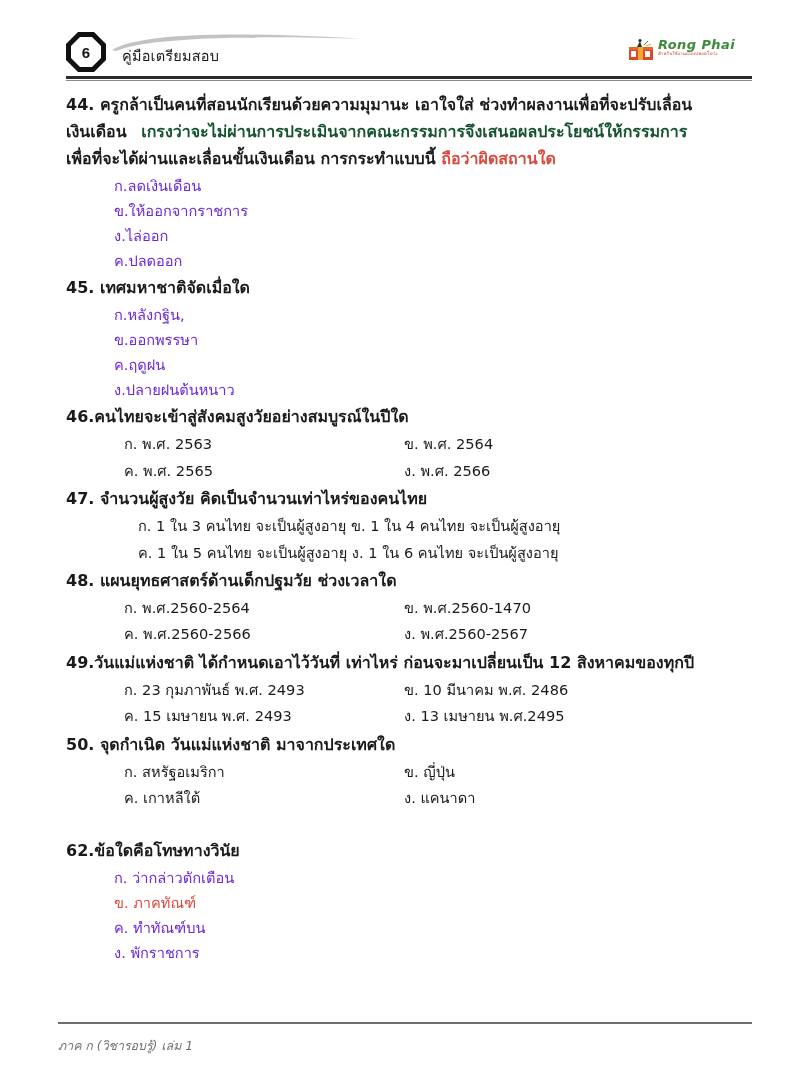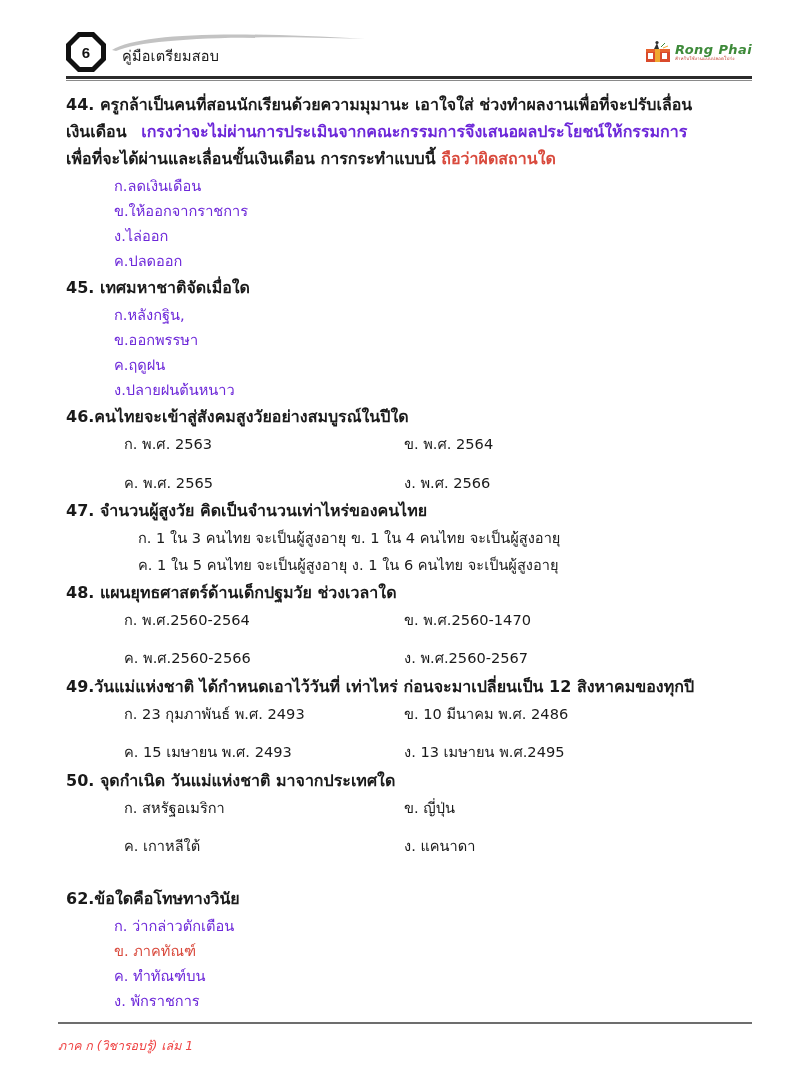--- a/index.html
+++ b/index.html
@@ -93,11 +93,11 @@
   
   .logo {
     position: absolute;
-    right: 48px;
+    right: 65px;
     top: 38px;
     height: 28px;
     display: flex;
-    align-items: center;
+    align-items: flex-start;
     gap: 4px;
   }
   .logo-mark {

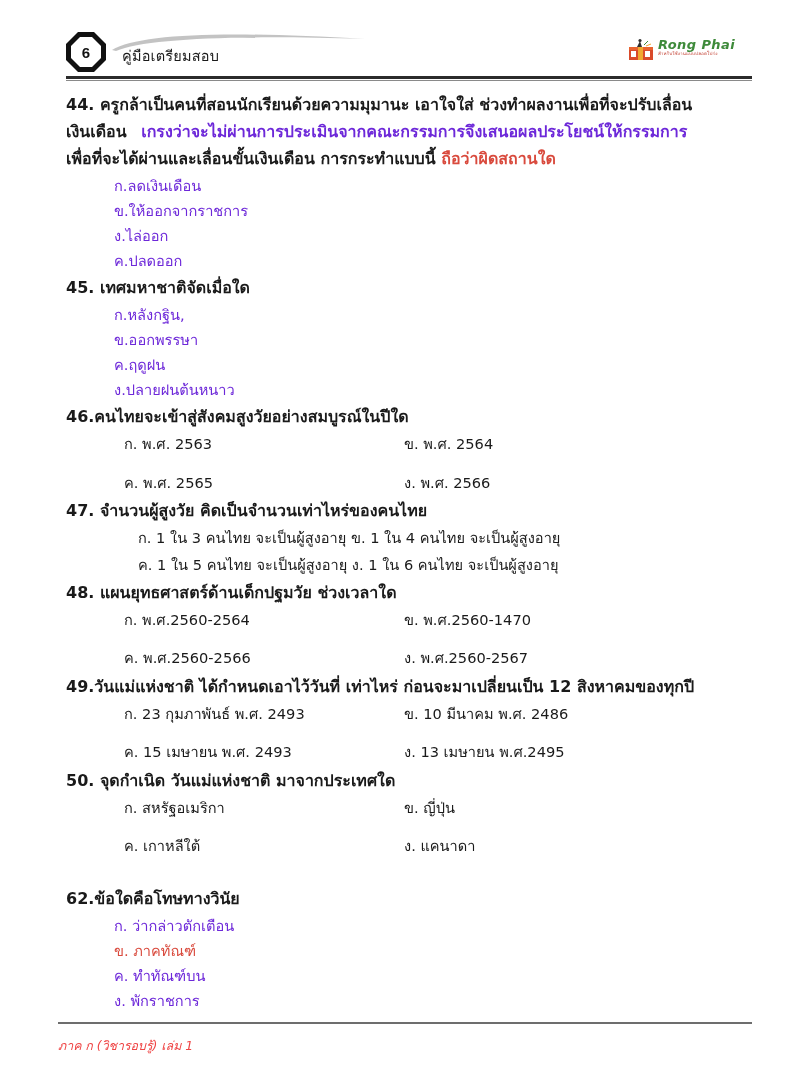--- a/index.html
+++ b/index.html
@@ -243,7 +243,7 @@
   <div class="content" id="content-root">
       <div class="question-block">
         <div class="q-stem"><span>44. ครูกล้าเป็นคนที่สอนนักเรียนด้วยความมุมานะ เอาใจใส่ ช่วงทำผลงานเพื่อที่จะปรับเลื่อน</span></div>
-        <div class="q-stem"><span>เงินเดือน </span><span style="color: #6d28d9; padding-left: 9px;">เกรงว่าจะไม่ผ่านการประเมินจากคณะกรรมการจึงเสนอผลประโยชน์ให้กรรมการ</span></div>
+        <div class="q-stem"><span>เงินเดือน </span><span style="color: #14532d; padding-left: 9px;">เกรงว่าจะไม่ผ่านการประเมินจากคณะกรรมการจึงเสนอผลประโยชน์ให้กรรมการ</span></div>
         <div class="q-stem"><span>เพื่อที่จะได้ผ่านและเลื่อนขั้นเงินเดือน การกระทำแบบนี้ </span><span style="color: rgb(217, 74, 61);">ถือว่าผิดสถานใด</span></div>
         <div class="choices choices-stack">
           <div class="choice">ก.ลดเงินเดือน</div>

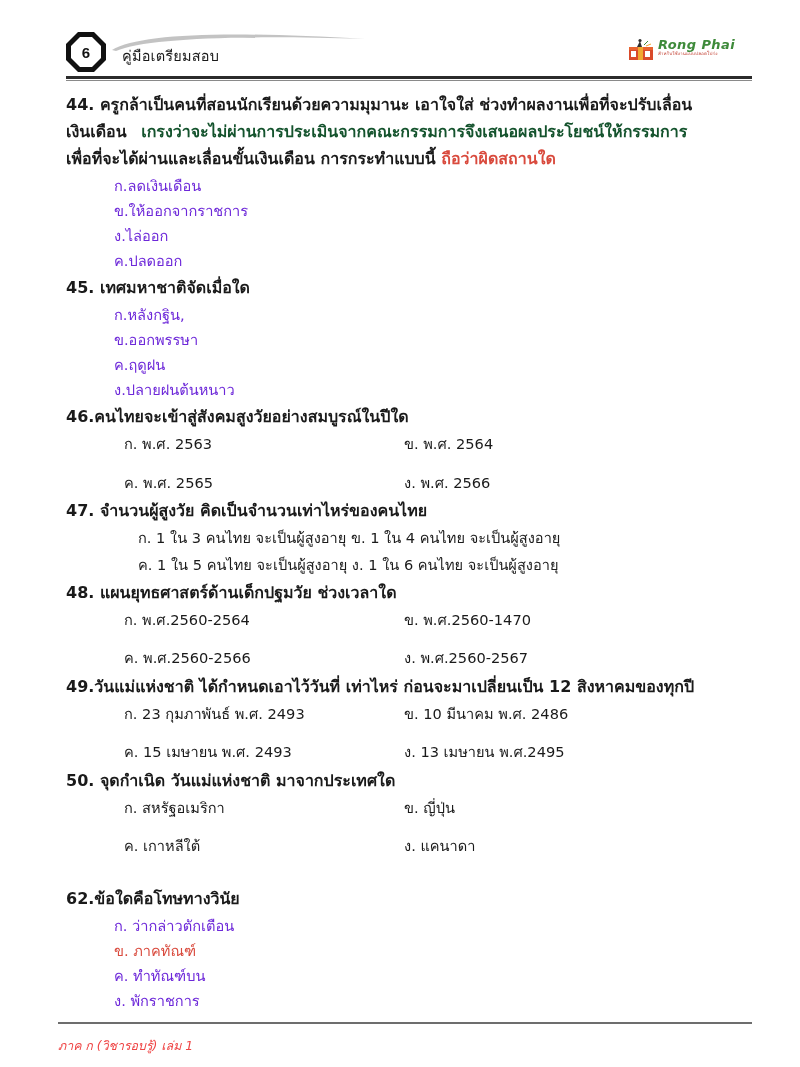--- a/index.html
+++ b/index.html
@@ -162,7 +162,7 @@
     display: grid;
     grid-template-columns: 280px 1fr;
     padding-left: 58px;
-    row-gap: 12px;
+    row-gap: 0px;
   }
   .choices-grid .choice {
     font-size: 14.6px;

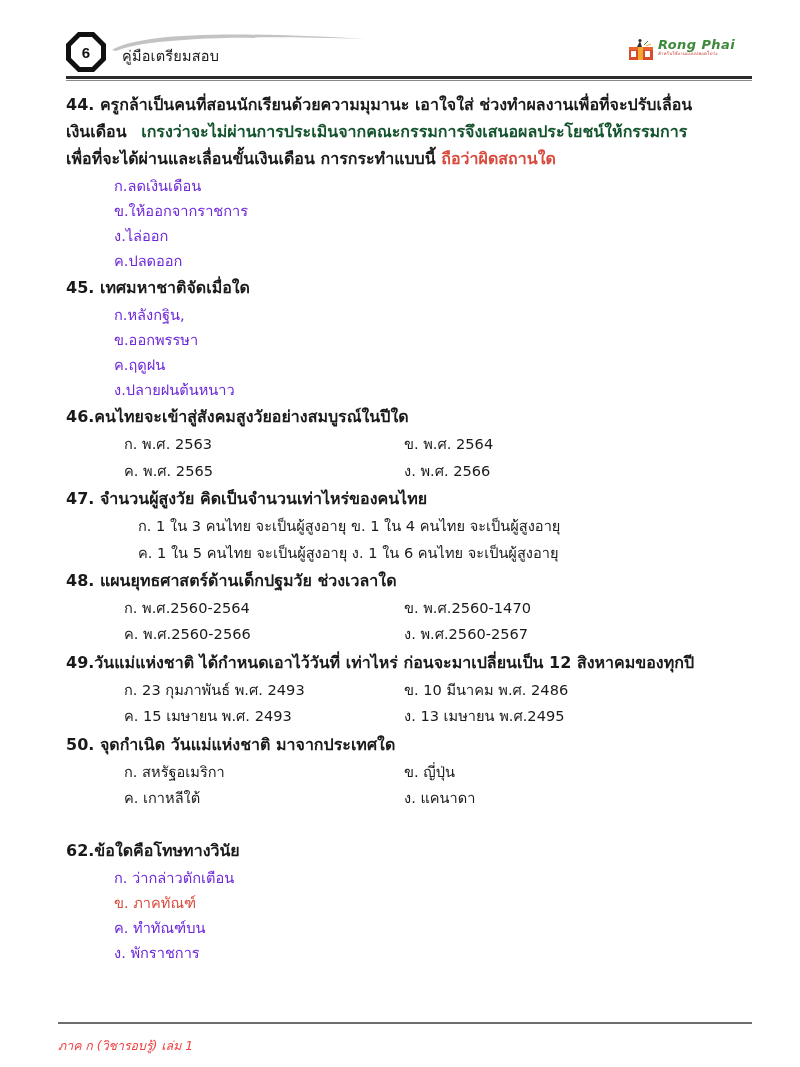--- a/index.html
+++ b/index.html
@@ -197,7 +197,7 @@
     top: 1036px;
     font-size: 12.4px;
     font-style: italic;
-    color: #ef4444;
+    color: #737373;
     white-space: nowrap;
   }
 </style>

